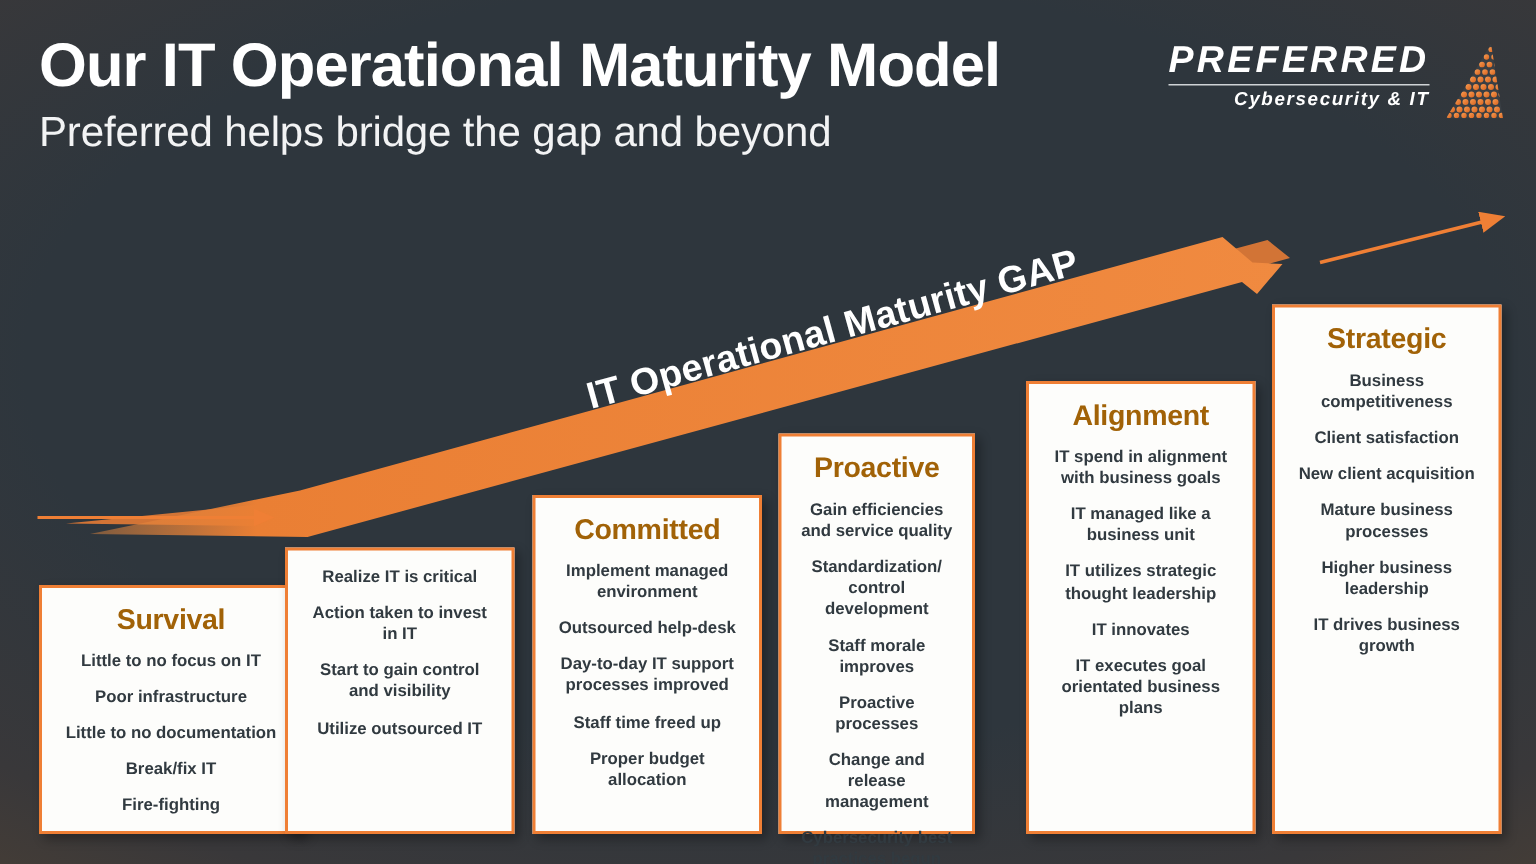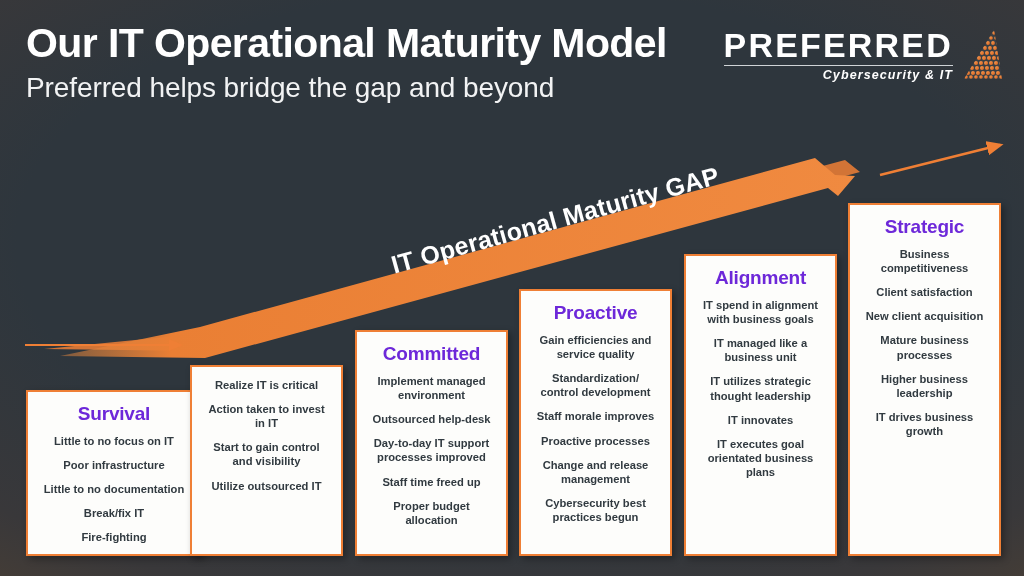--- a/index.html
+++ b/index.html
@@ -52,8 +52,9 @@
   #logo-text { text-align: right; }
   #logo-name {
     color: #ffffff;
-    font-size: 34px;
-    font-weight: bold;
+    font-size: 25px;
+    font-weight: bold;
+    font-style: italic;
     letter-spacing: 2.2px;
     line-height: 1;
   }

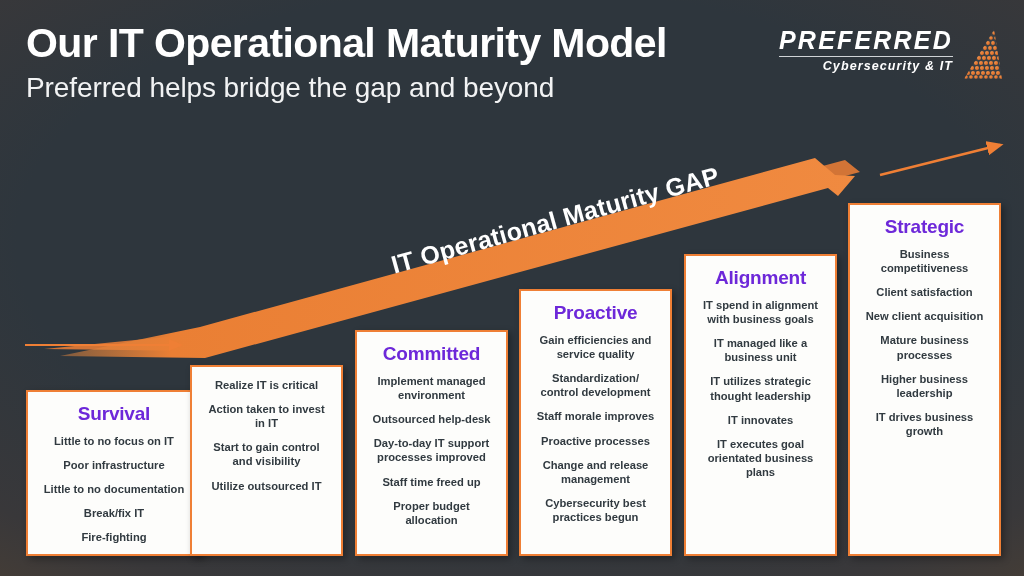--- a/index.html
+++ b/index.html
@@ -101,7 +101,7 @@
     text-align: center;
   }
   .card-title {
-    color: #6d28d9;
+    color: #a16207;
     font-size: 19px;
     font-weight: bold;
     letter-spacing: -0.2px;

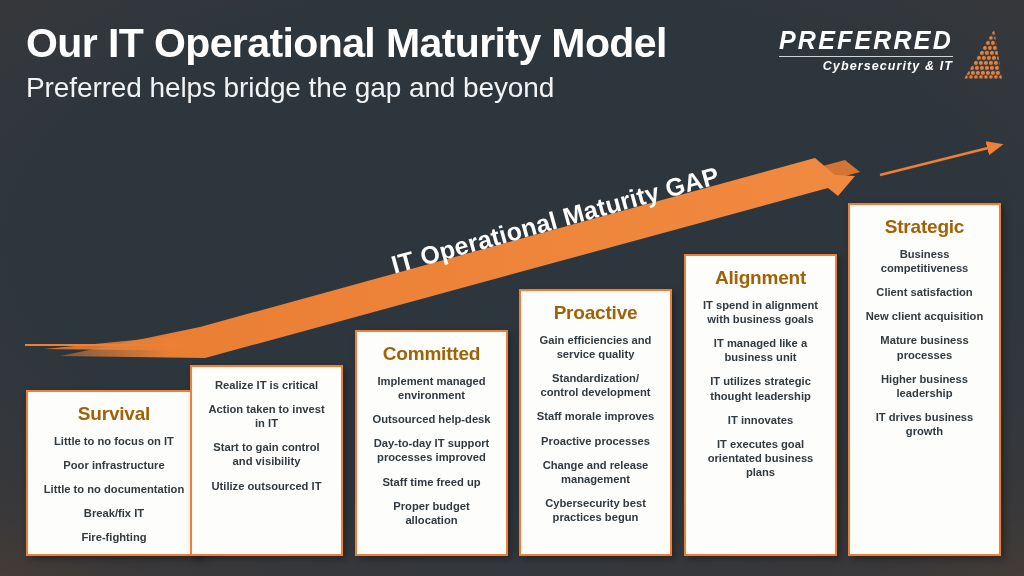--- a/index.html
+++ b/index.html
@@ -250,7 +250,7 @@
     <div class="card-item">Proper budget allocation</div>
   </div>
 
-  <div class="card" style="left:519px; top:289px; width:153px; height:267px;">
+  <div class="card" style="left:519px; top:289px; width:131px; height:267px;">
     <div class="card-title">Proactive</div>
     <div class="card-item">Gain efficiencies and service quality</div>
     <div class="card-item">Standardization/ control development</div>

